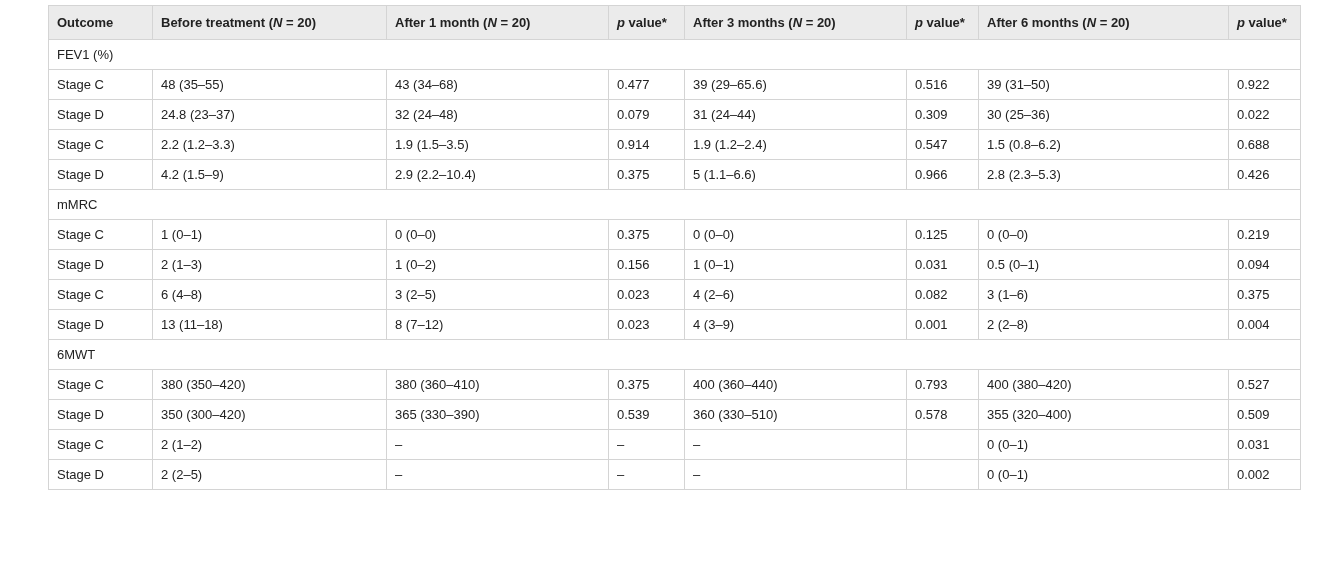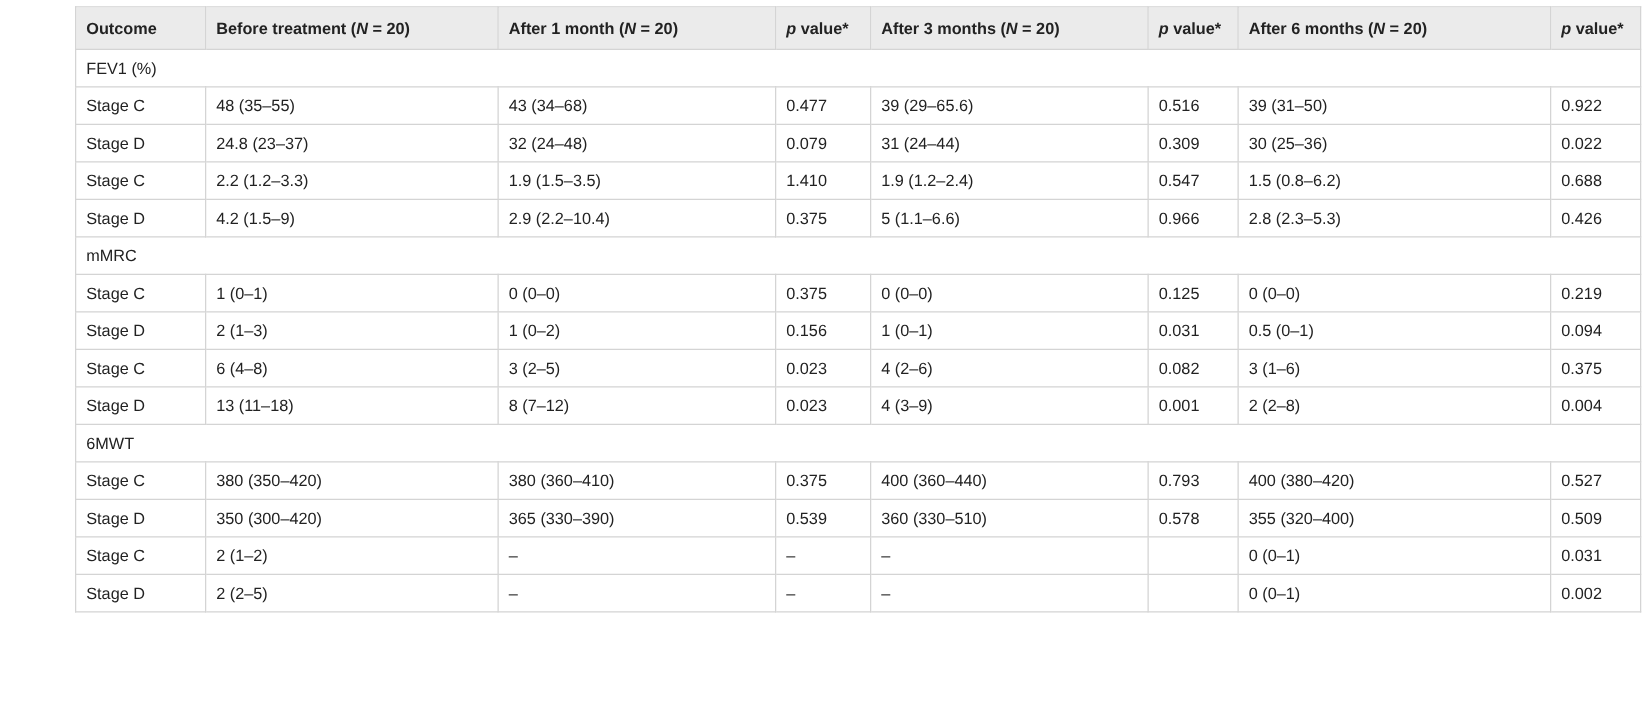--- a/index.html
+++ b/index.html
@@ -17,7 +17,7 @@
   }
   .table-wrap {
     position: absolute;
-    left: 60px;
+    left: 48px;
     top: 5px;
     width: 1252px;
   }

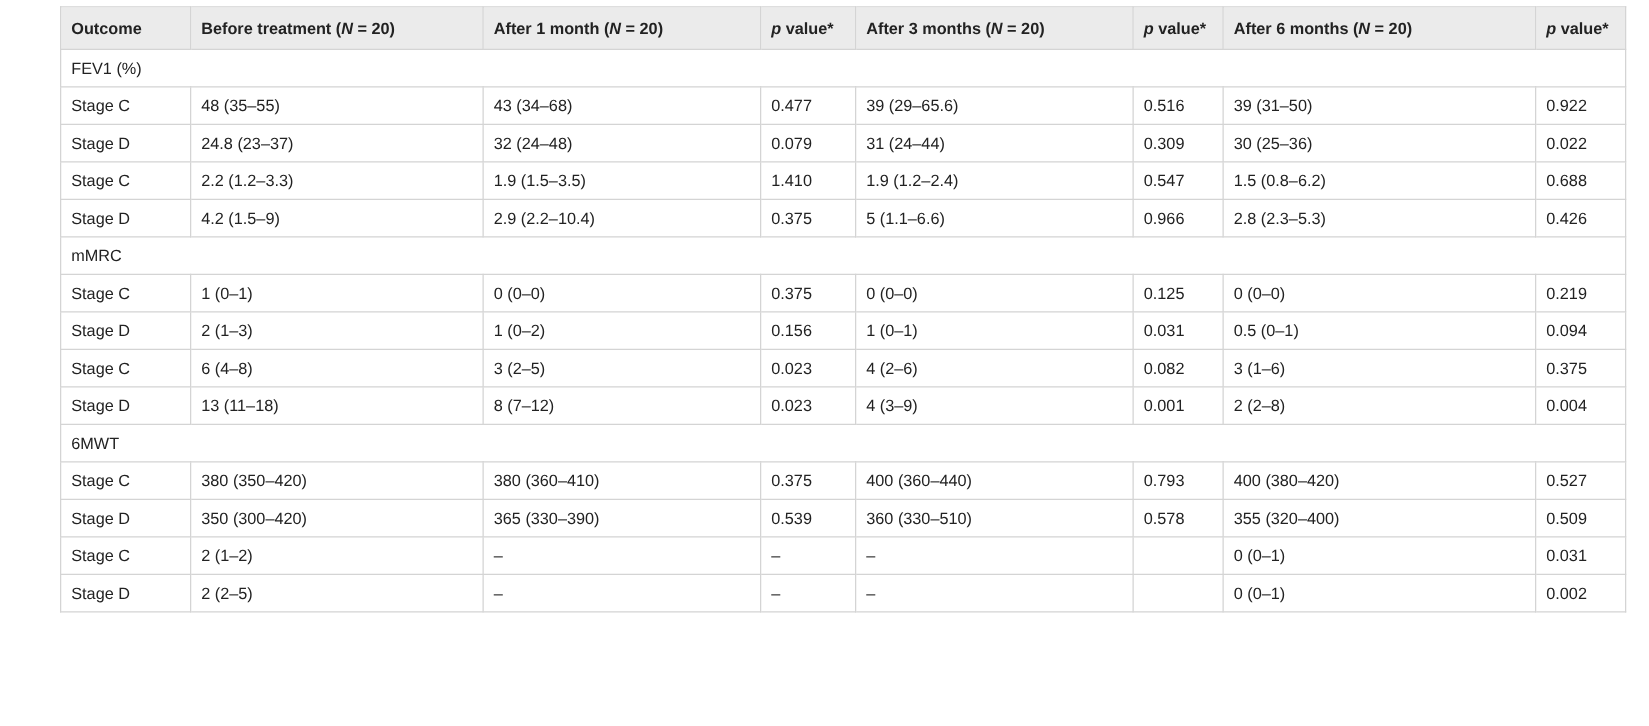--- a/index.html
+++ b/index.html
@@ -130,7 +130,7 @@
           <td class="stage-cell">Stage C</td>
           <td>2.2 (1.2–3.3)</td>
           <td>1.9 (1.5–3.5)</td>
-          <td>1.410</td>
+          <td>0.914</td>
           <td>1.9 (1.2–2.4)</td>
           <td>0.547</td>
           <td>1.5 (0.8–6.2)</td>

